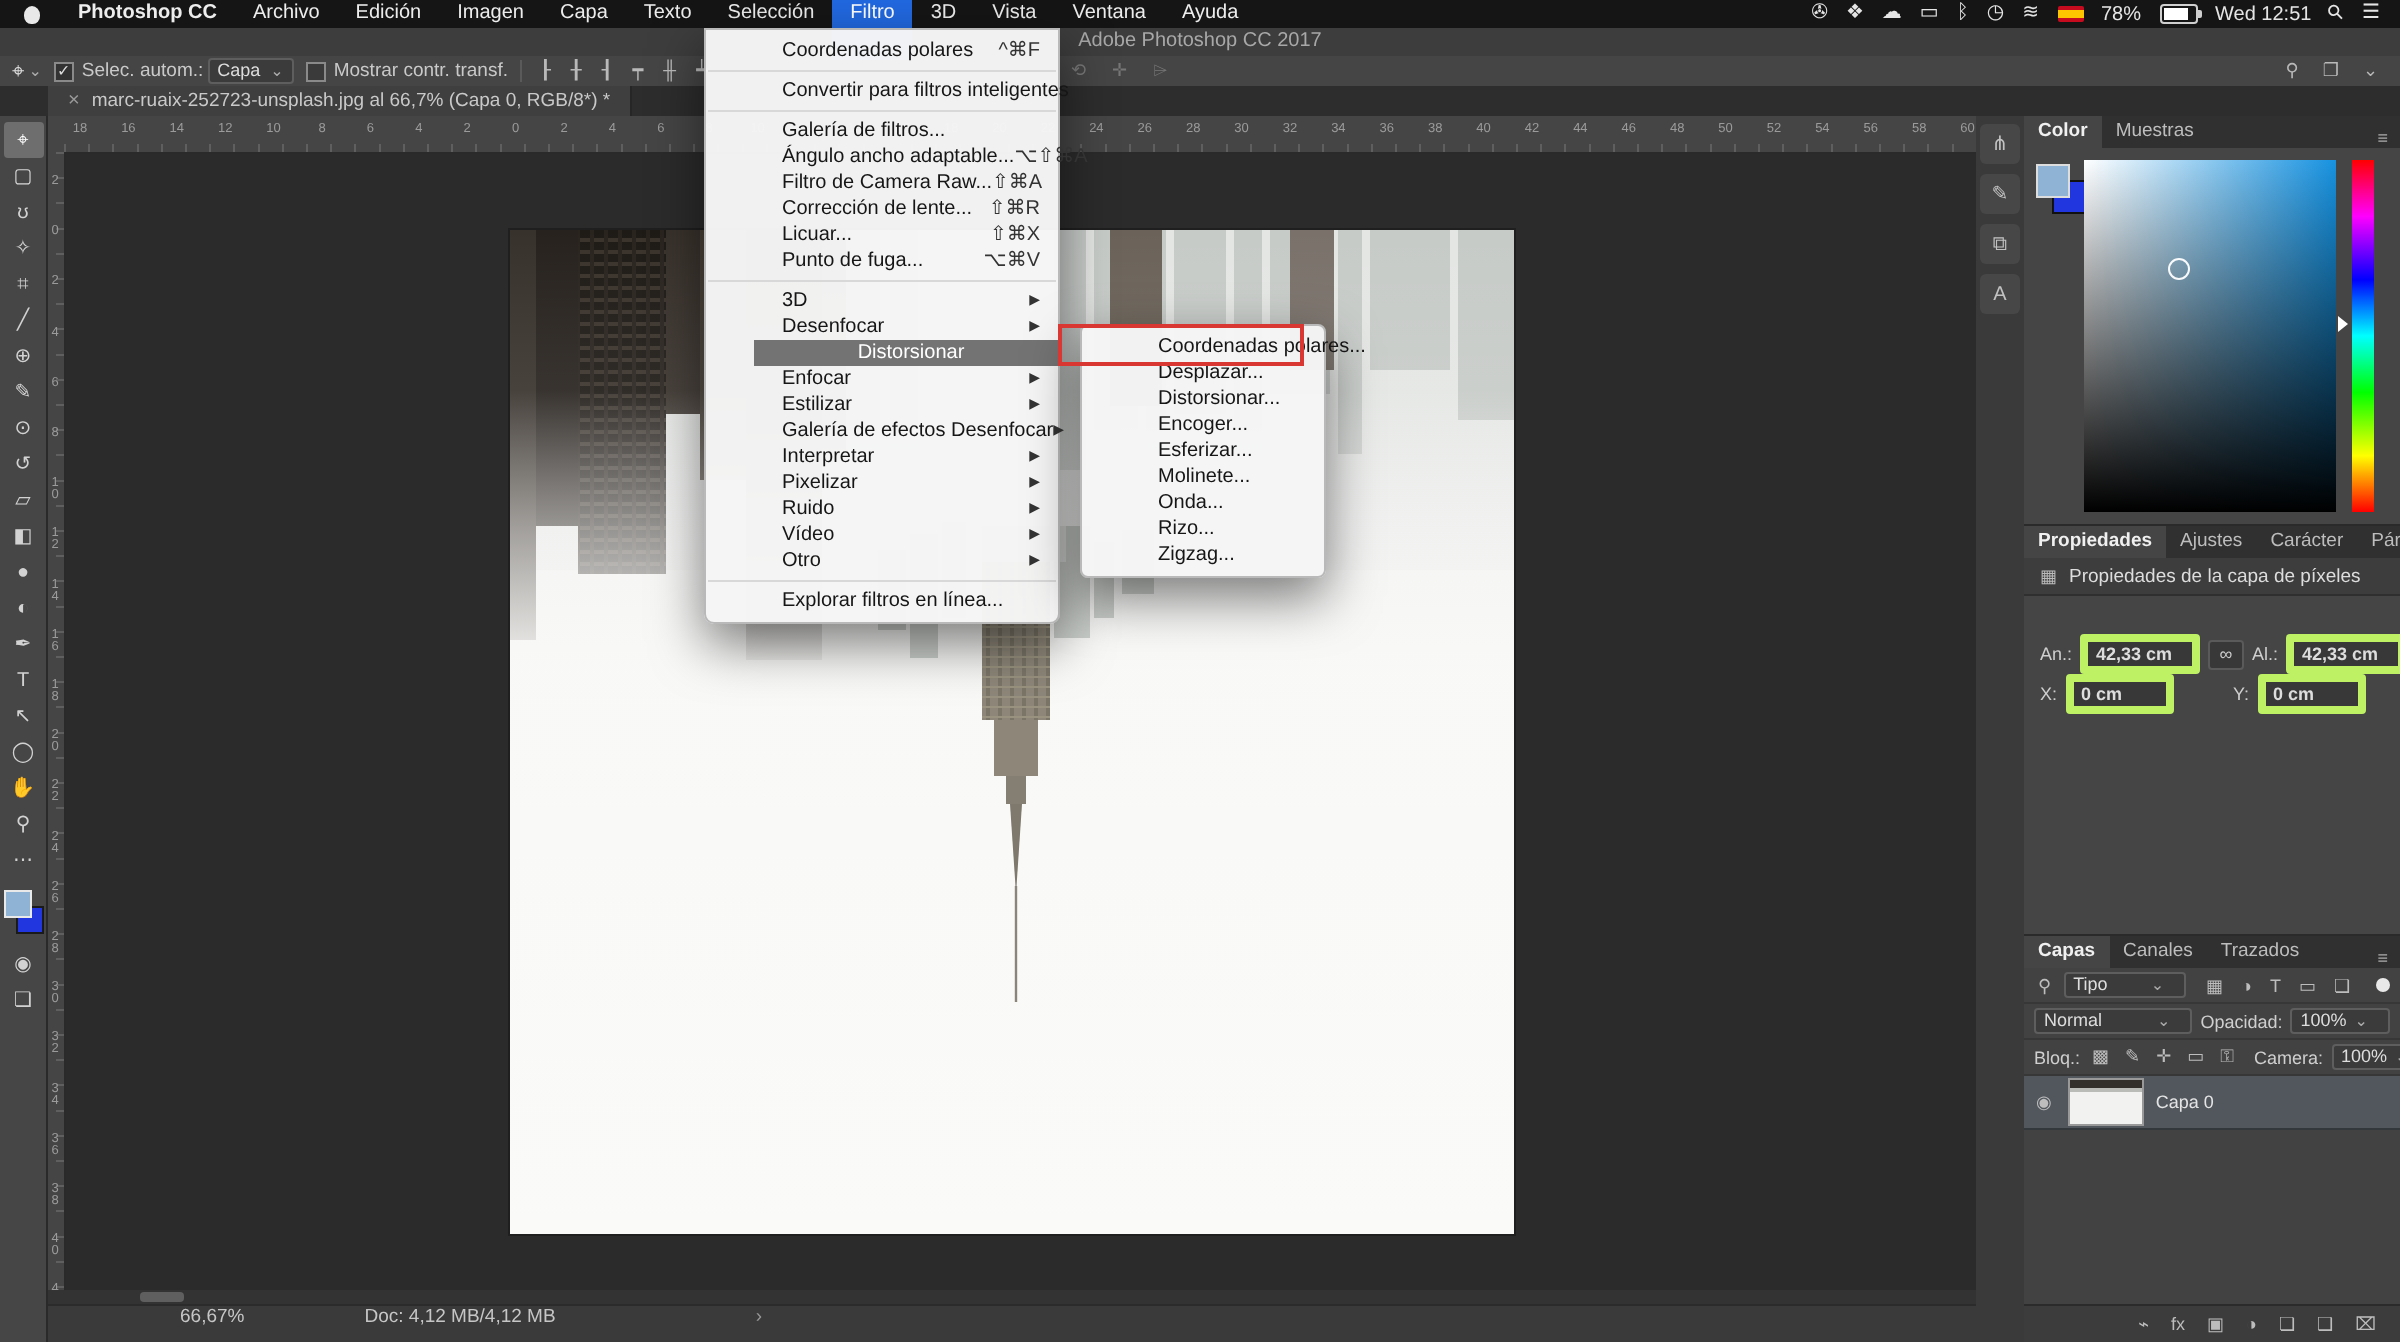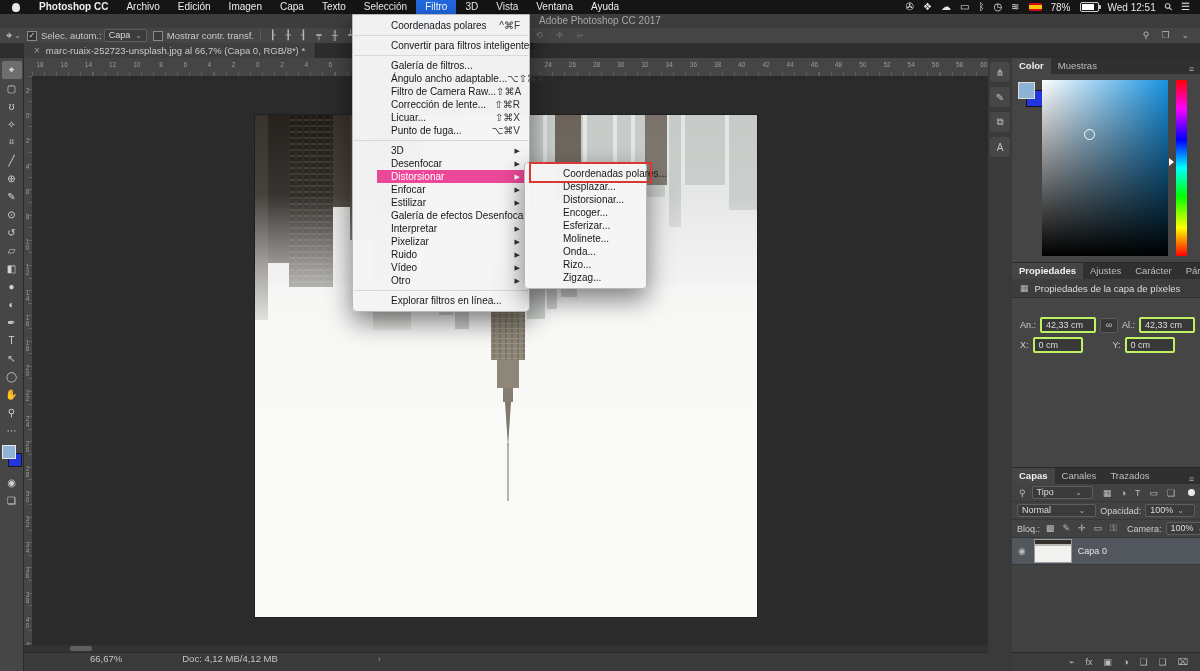--- a/index.html
+++ b/index.html
@@ -553,7 +553,7 @@
       <span class="mi-label">Desenfocar</span>
       <span class="mi-arrow">▶</span>
     </div>
-    <div class="menu-item hl" style="background: #ec4899;">
+    <div class="menu-item hl" style="background: #737373; flex-direction: column;">
       <span class="mi-label">Distorsionar</span>
       <span class="mi-arrow">▶</span>
     </div>

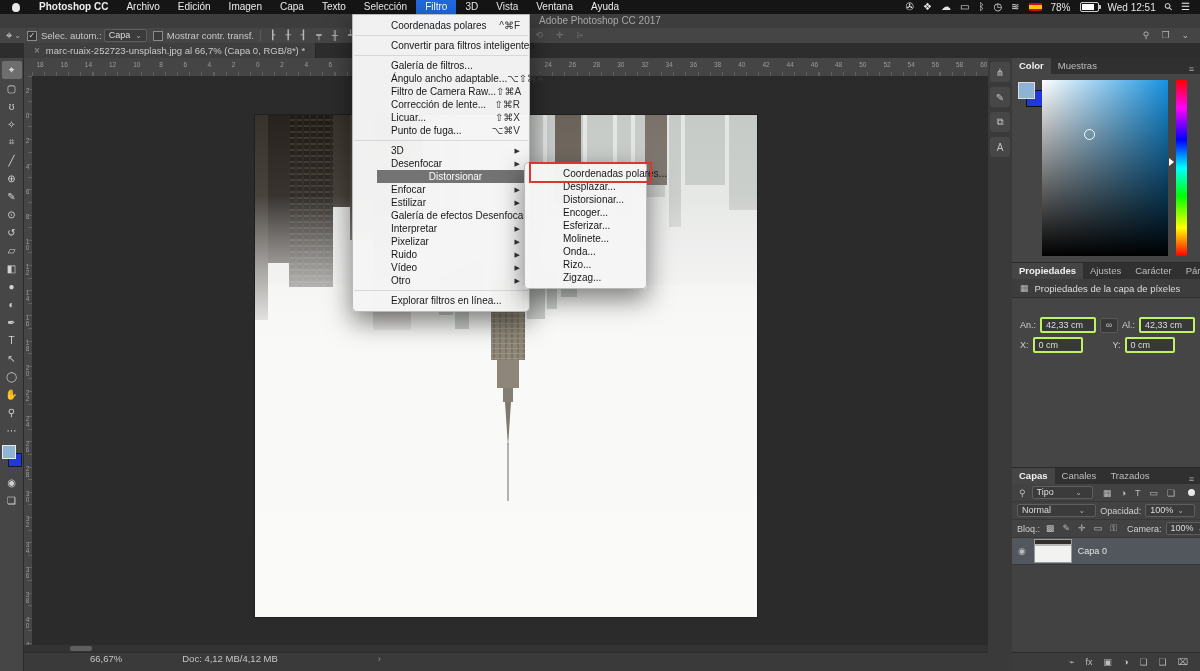--- a/index.html
+++ b/index.html
@@ -116,7 +116,7 @@
   .menu{background:rgba(245,245,245,.98);border:1px solid #b9b9b9;border-radius:0 0 5px 5px;
         box-shadow:0 10px 26px rgba(0,0,0,.5);padding:4px 0;z-index:50;}
   #filter-menu{left:352px;top:14px;width:176px;}
-  #distort-submenu{left:524px;top:162px;width:121px;border-radius:4px;}
+  #distort-submenu{left:540px;top:162px;width:121px;border-radius:4px;}
   .menu-item{height:13px;line-height:13px;font-size:10px;color:#161616;display:flex;align-items:center;
              padding:0 9px 0 14px;white-space:nowrap;margin-left:24px;}
   .menu-item .mi-short{margin-left:auto;color:#333;}

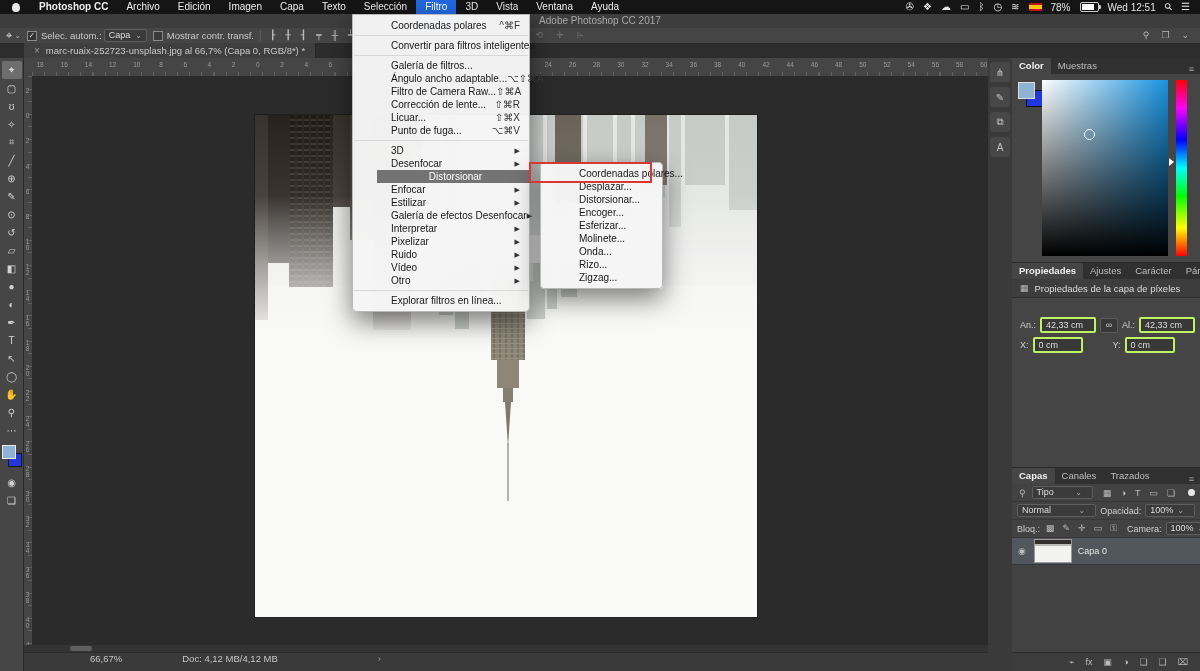--- a/index.html
+++ b/index.html
@@ -97,7 +97,7 @@
                 padding-left:8px;color:#ddd;font-size:9.5px;}
   .mini-icon{font-size:9px;color:#bbb;}
   .prow{position:absolute;display:flex;align-items:center;gap:4px;}
-  .pfield{background:#383838;border:2px solid #bef264;border-radius:2px;height:12px;line-height:12px;padding:0 4px;color:#ddd;min-width:44px;}
+  .pfield{background:#383838;border:4px solid #bef264;border-radius:2px;height:12px;line-height:12px;padding:0 4px;color:#ddd;min-width:44px;font-weight:bold;}
   .linkbox{background:#383838;border:1px solid #5a5a5a;border-radius:2px;width:16px;height:13px;text-align:center;line-height:13px;color:#ccc;}
   #layers-body{position:relative;height:auto;background:#424242;font-size:9px;color:#cfcfcf;}
   .lrow{display:flex;align-items:center;height:17px;border-bottom:1px solid #373737;padding:0 5px;gap:4px;}

